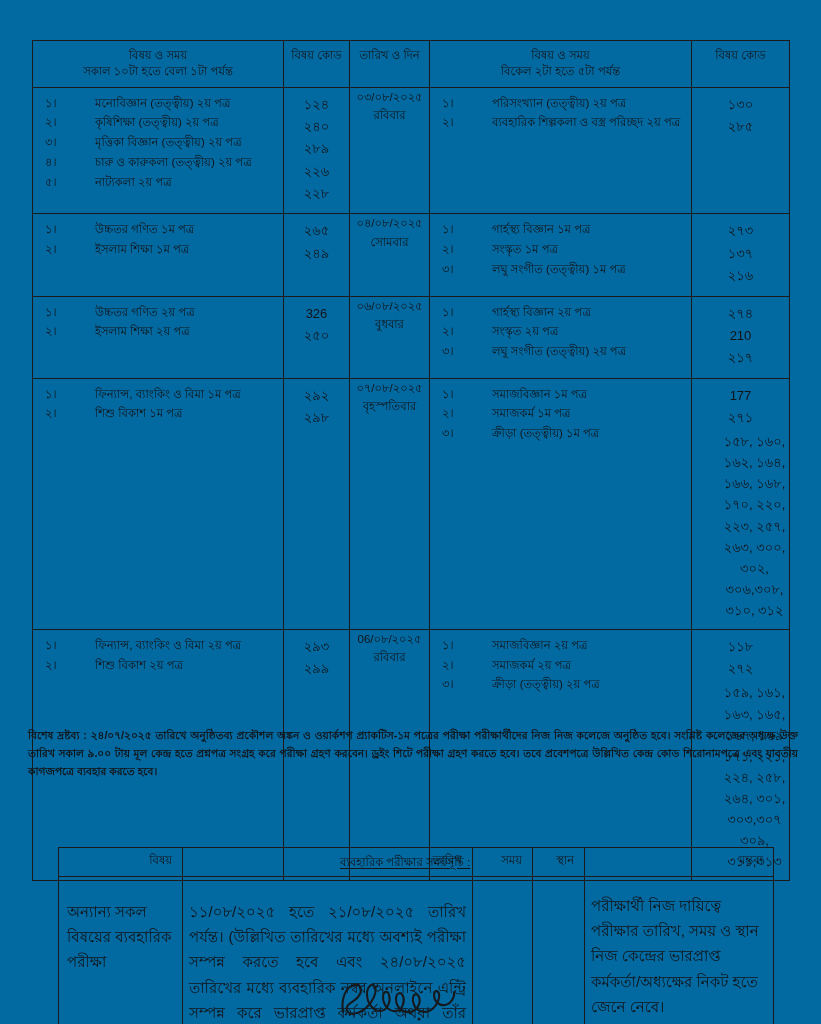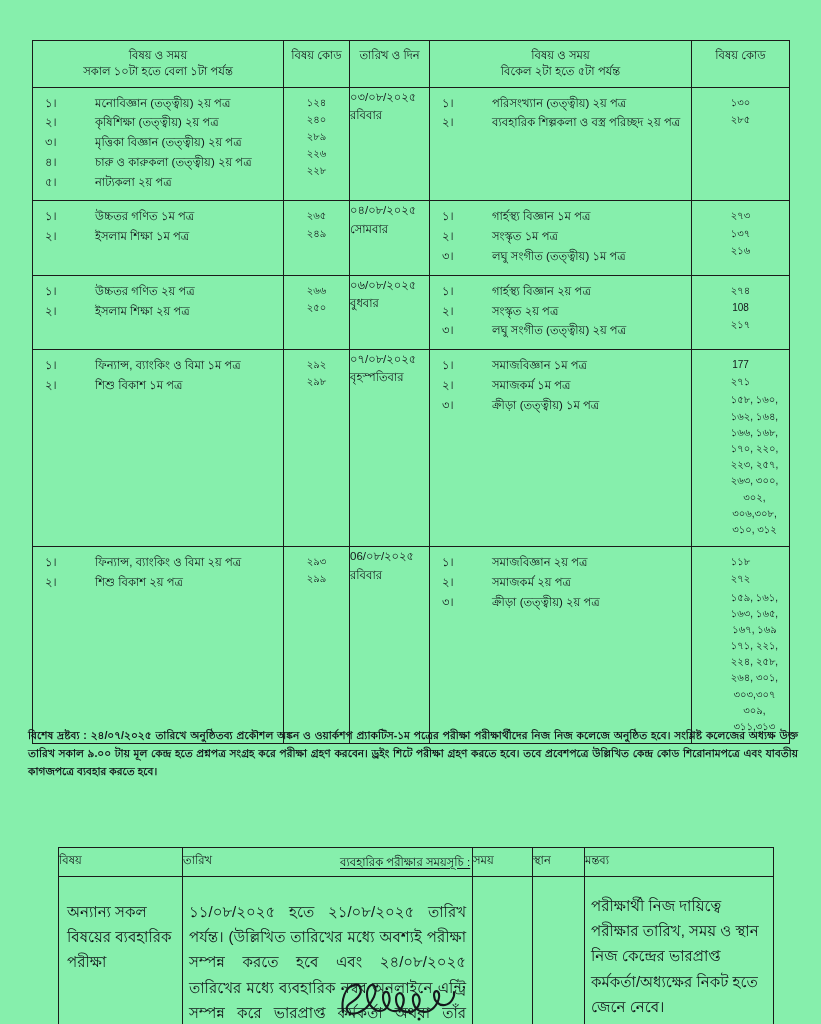--- a/index.html
+++ b/index.html
@@ -18,7 +18,7 @@
   .page {
     position: absolute;
     inset: 0;
-    background: #86efac;
+    background: #0369a1;
   }
 
   

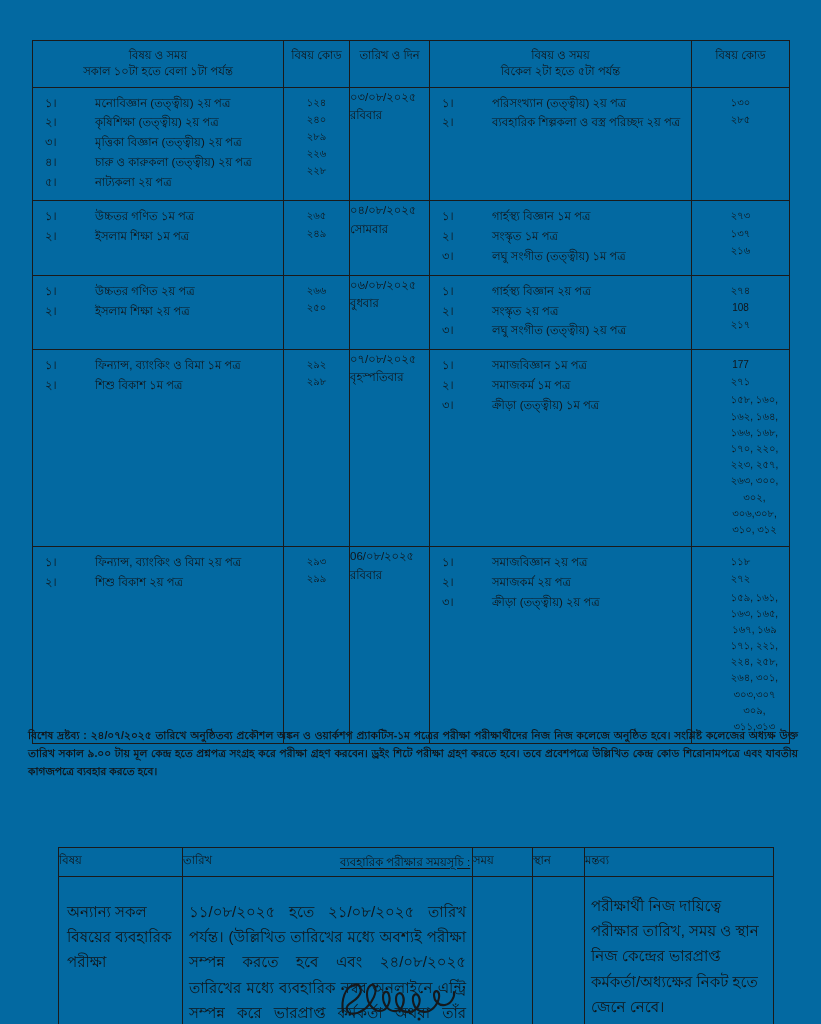--- a/index.html
+++ b/index.html
@@ -81,7 +81,7 @@
     text-align: center;
   }
   .code-list li {
-    font-size: 10px;
+    font-size: 13px;
     line-height: 1.72;
   }
   .code-list li.multi {

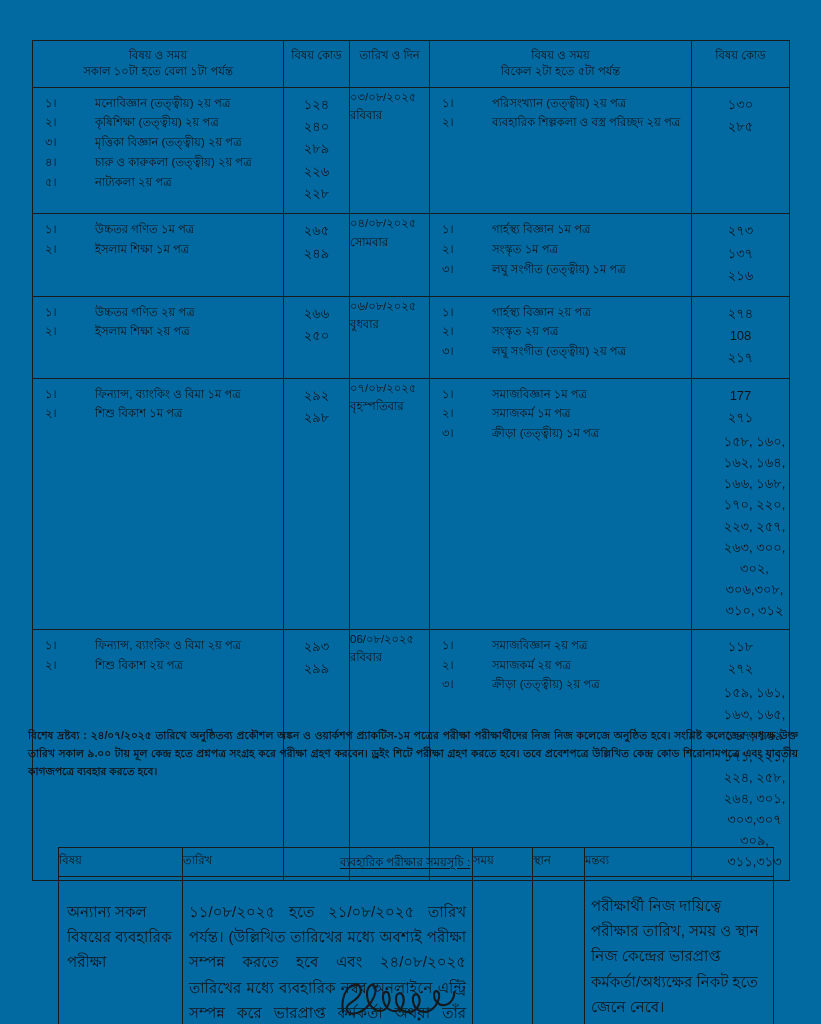--- a/index.html
+++ b/index.html
@@ -91,6 +91,7 @@
   }
 
   .date-cell {
+    text-align: center;
     font-size: 11.5px;
     line-height: 1.6;
     vertical-align: middle;

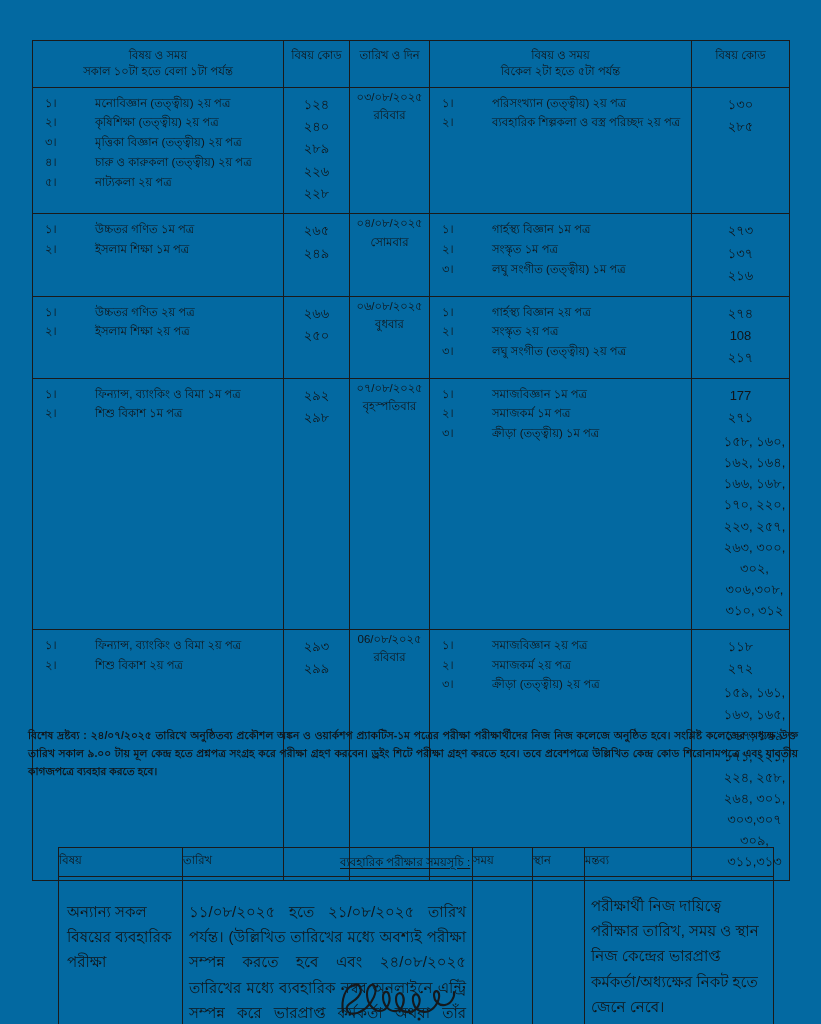--- a/index.html
+++ b/index.html
@@ -323,7 +323,7 @@
             </td>
             <td>
               <ul class="code-list">
-                <li>২৬৬</li>
+                <li>326</li>
                 <li>২৫০</li>
               </ul>
             </td>

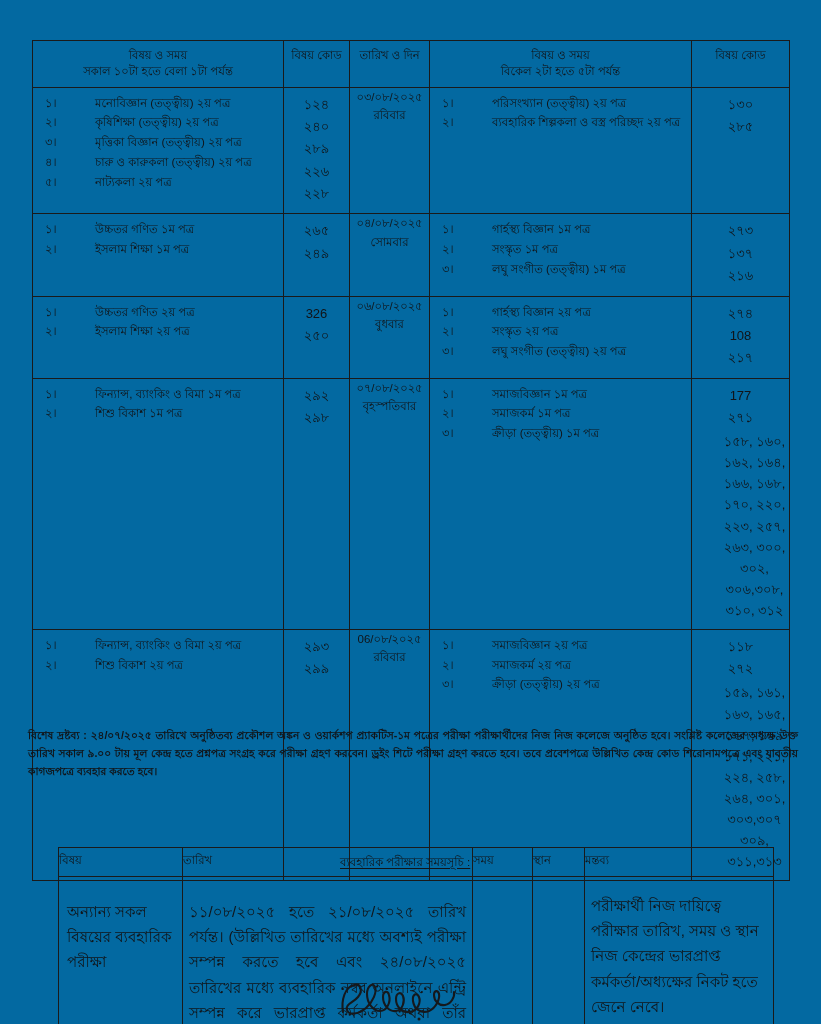--- a/index.html
+++ b/index.html
@@ -350,7 +350,7 @@
             <td>
               <ul class="code-list">
                 <li>২৭৪</li>
-                <li>108</li>
+                <li>210</li>
                 <li>২১৭</li>
               </ul>
             </td>

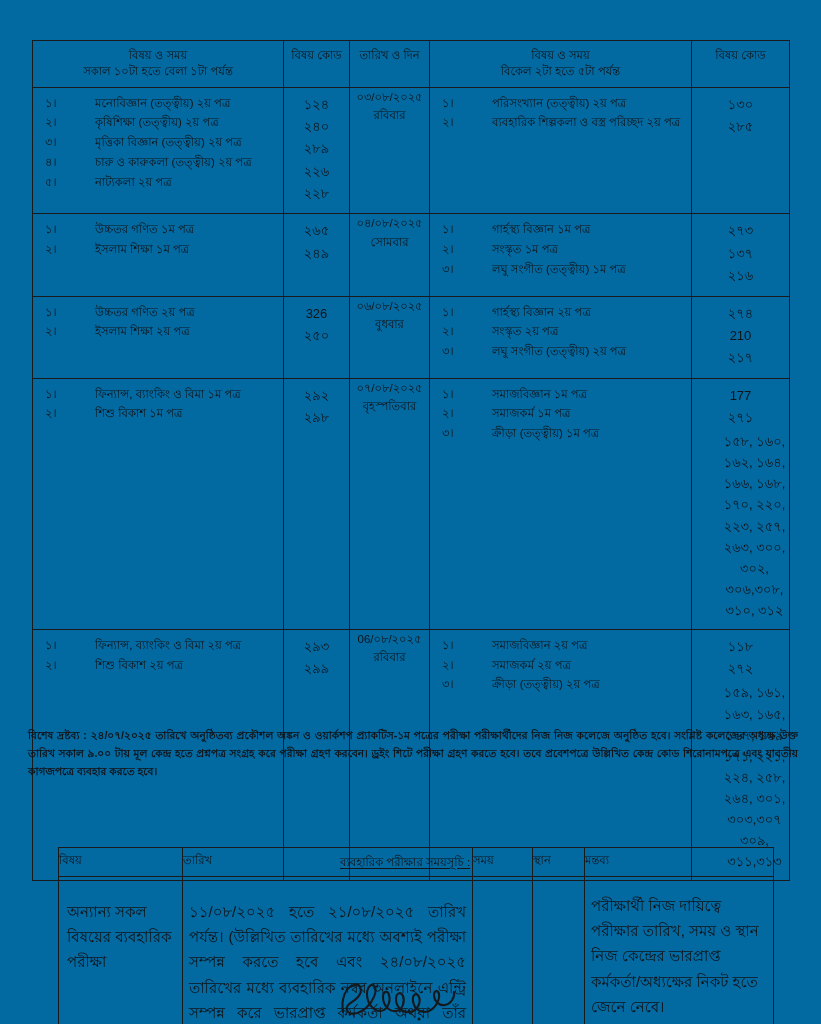--- a/index.html
+++ b/index.html
@@ -141,8 +141,8 @@
   table.practical th {
     font-weight: normal;
     font-size: 11.5px;
-    text-align: left;
-    padding: 4px 0 5px;
+    text-align: right;
+    padding: 4px 10px 5px;
   }
   table.practical td {
     font-size: 15px;

